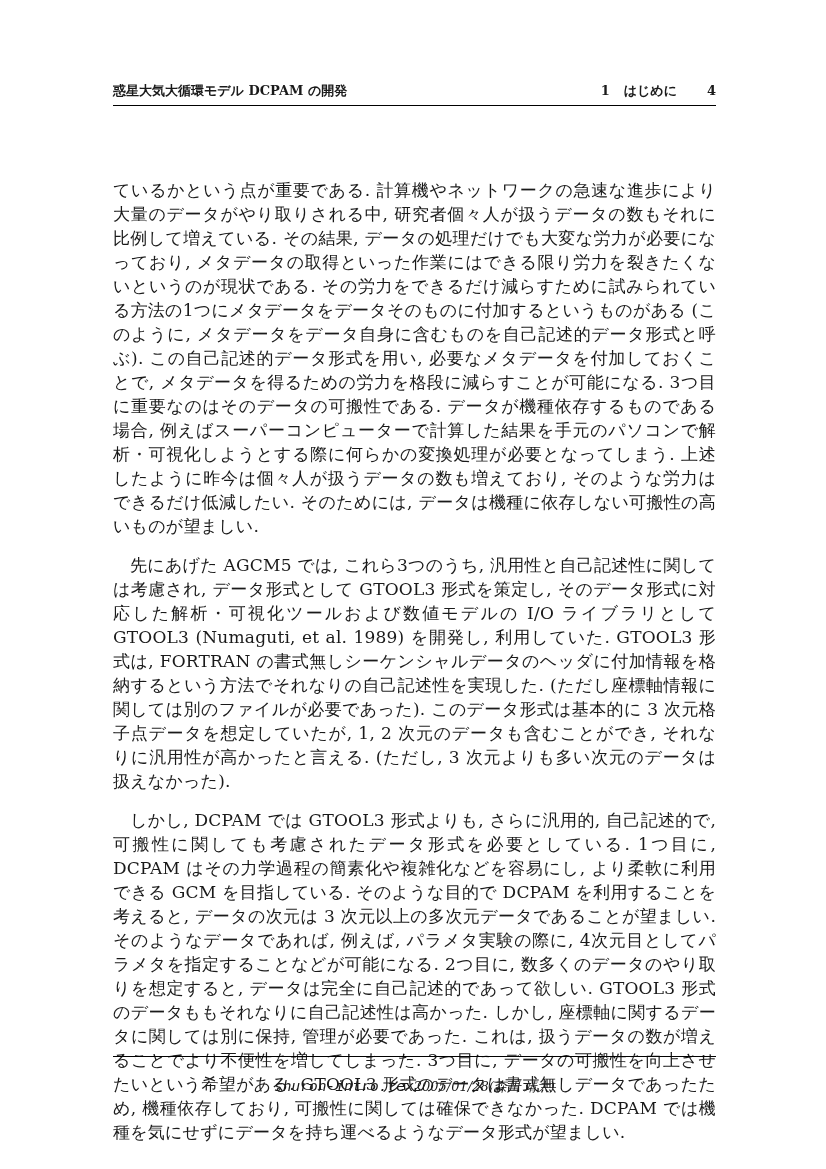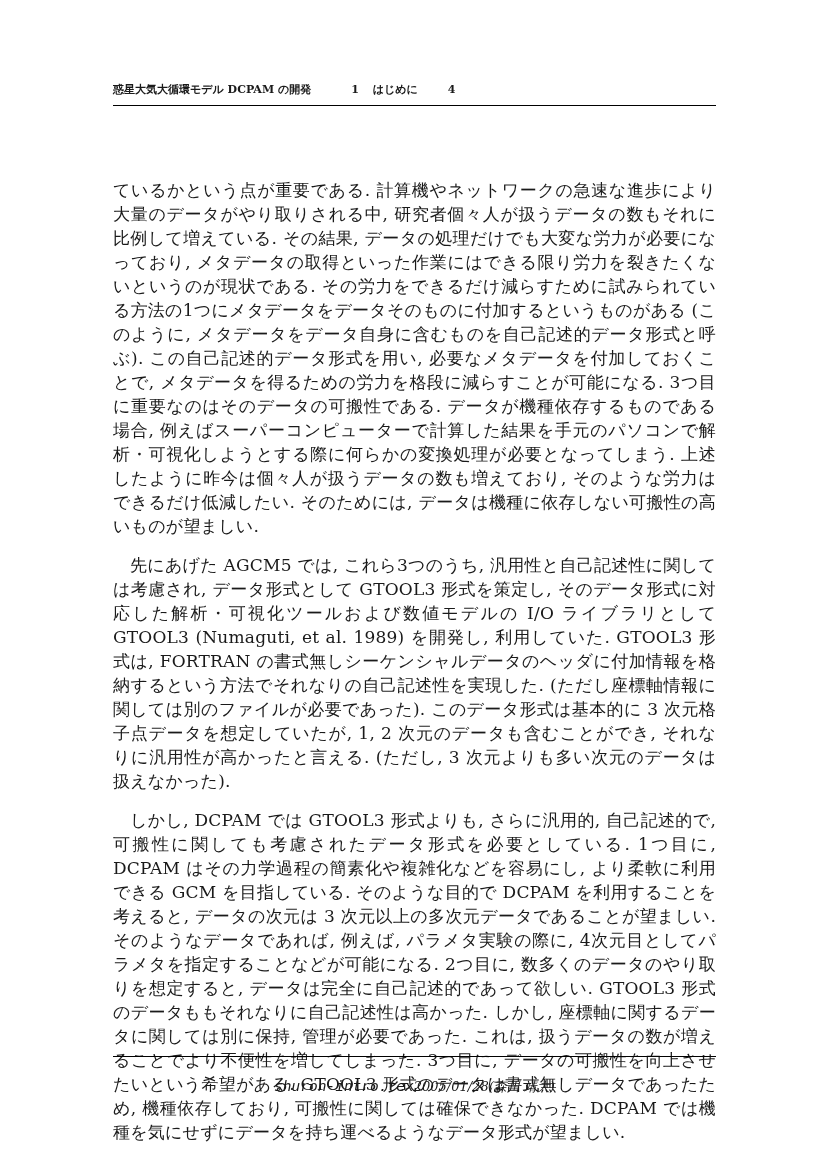--- a/index.html
+++ b/index.html
@@ -29,9 +29,9 @@
     left: 113px;
     width: 603px;
     display: flex;
-    justify-content: flex-start;
+    justify-content: space-between;
     align-items: baseline;
-    font-size: 11px;
+    font-size: 13px;
     font-weight: bold;
     padding-bottom: 5px;
     gap: 40px;

